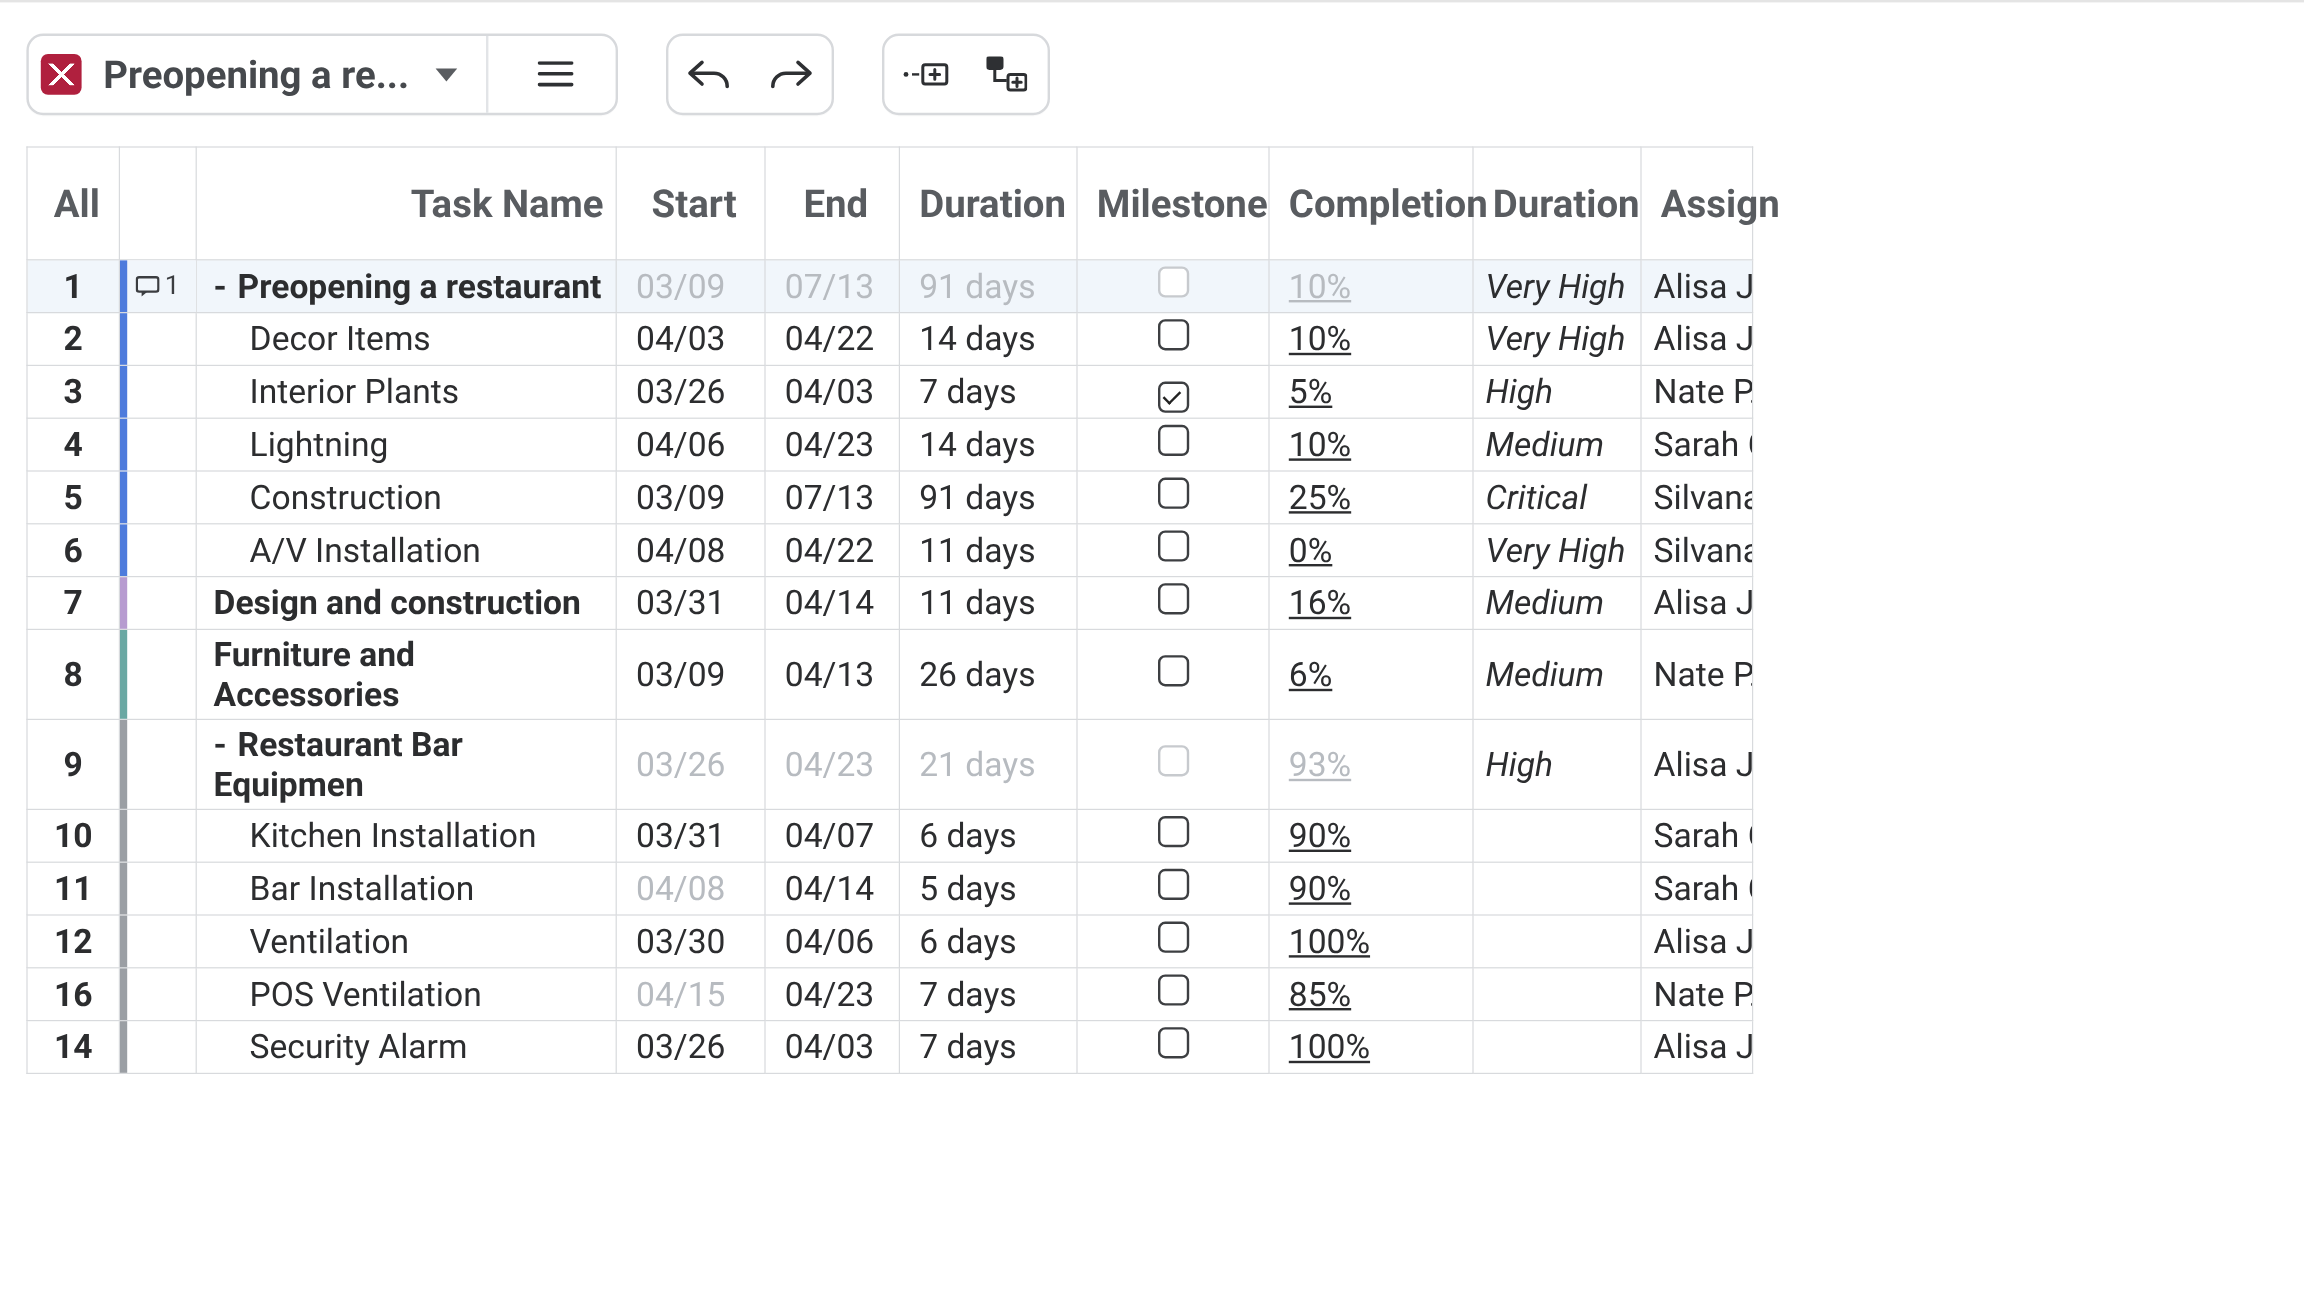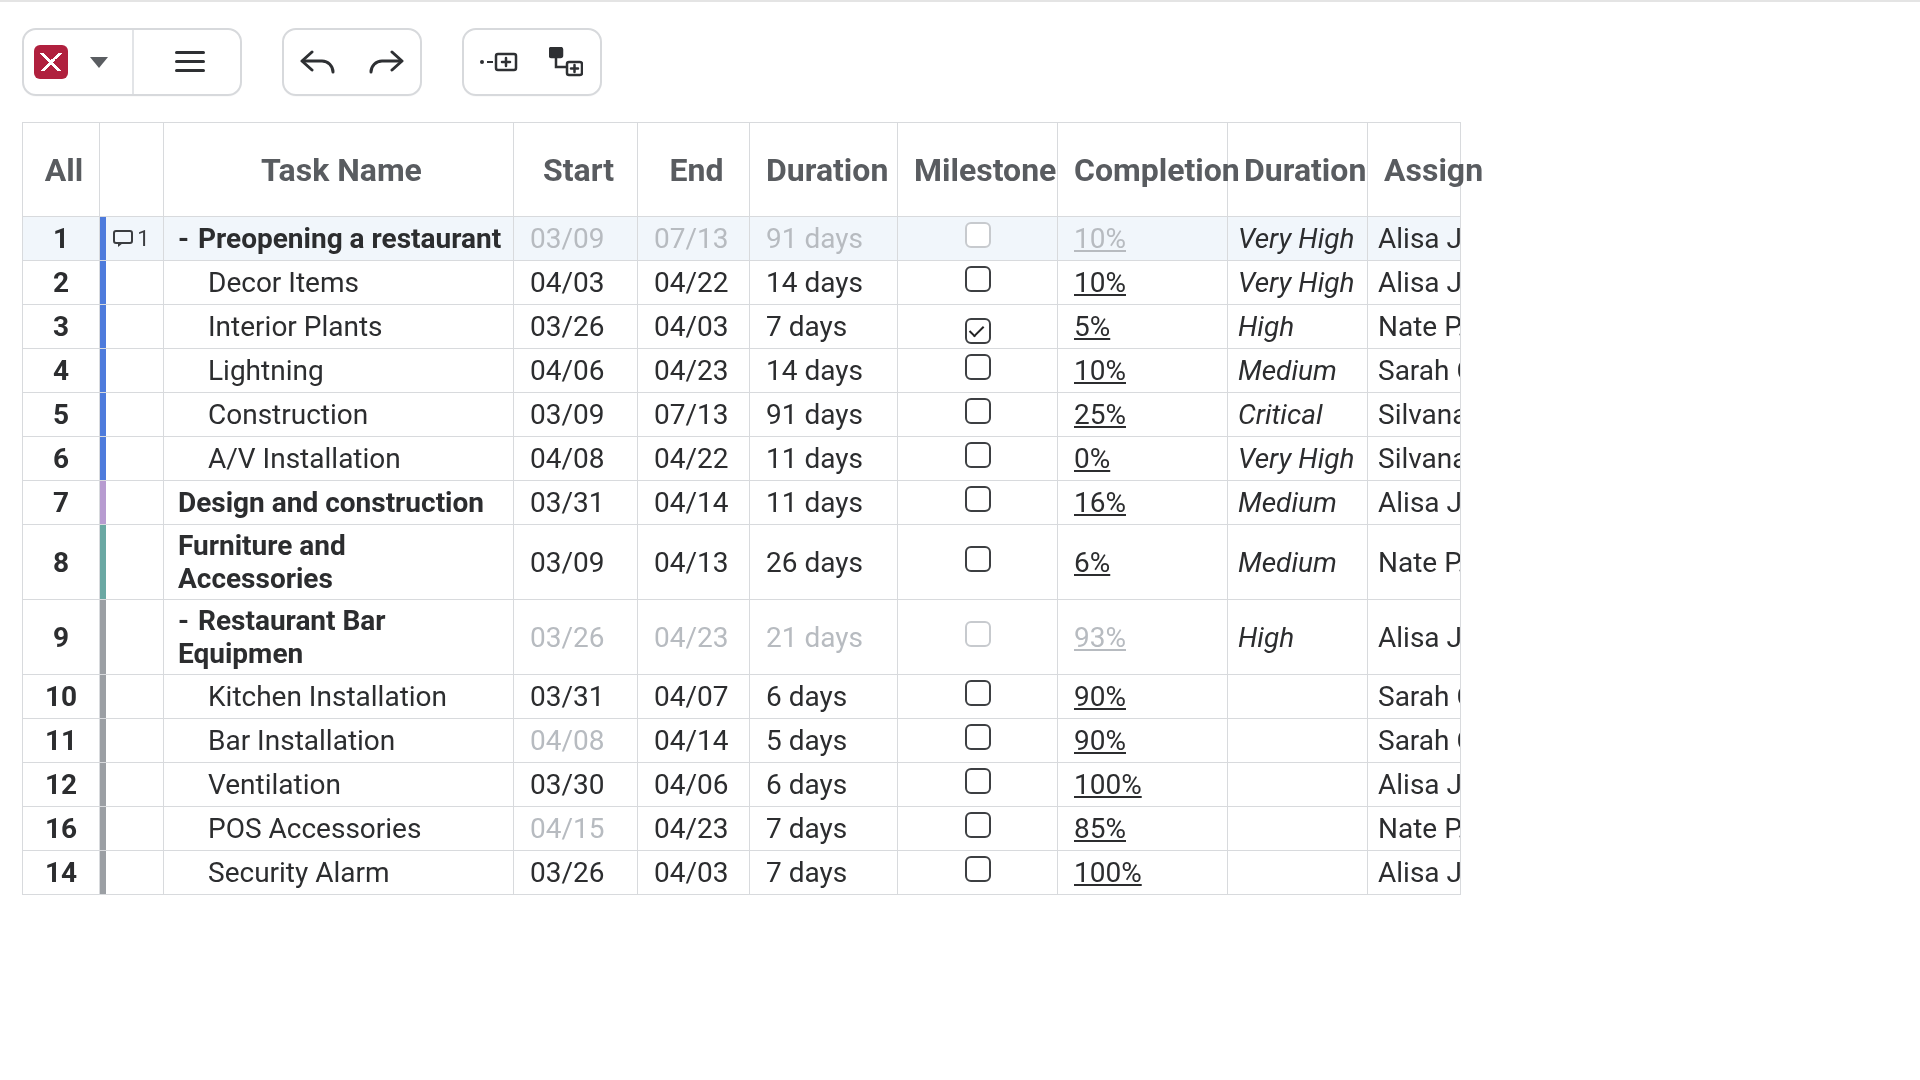--- a/index.html
+++ b/index.html
@@ -186,6 +186,7 @@
 
   <div class="group project-chip">
     <div class="app-logo"></div>
+    <div class="project-title">Preopening a re...</div>
     <div class="chevron-down"></div>
     <div class="divider-v"></div>
     <div class="icon-btn">

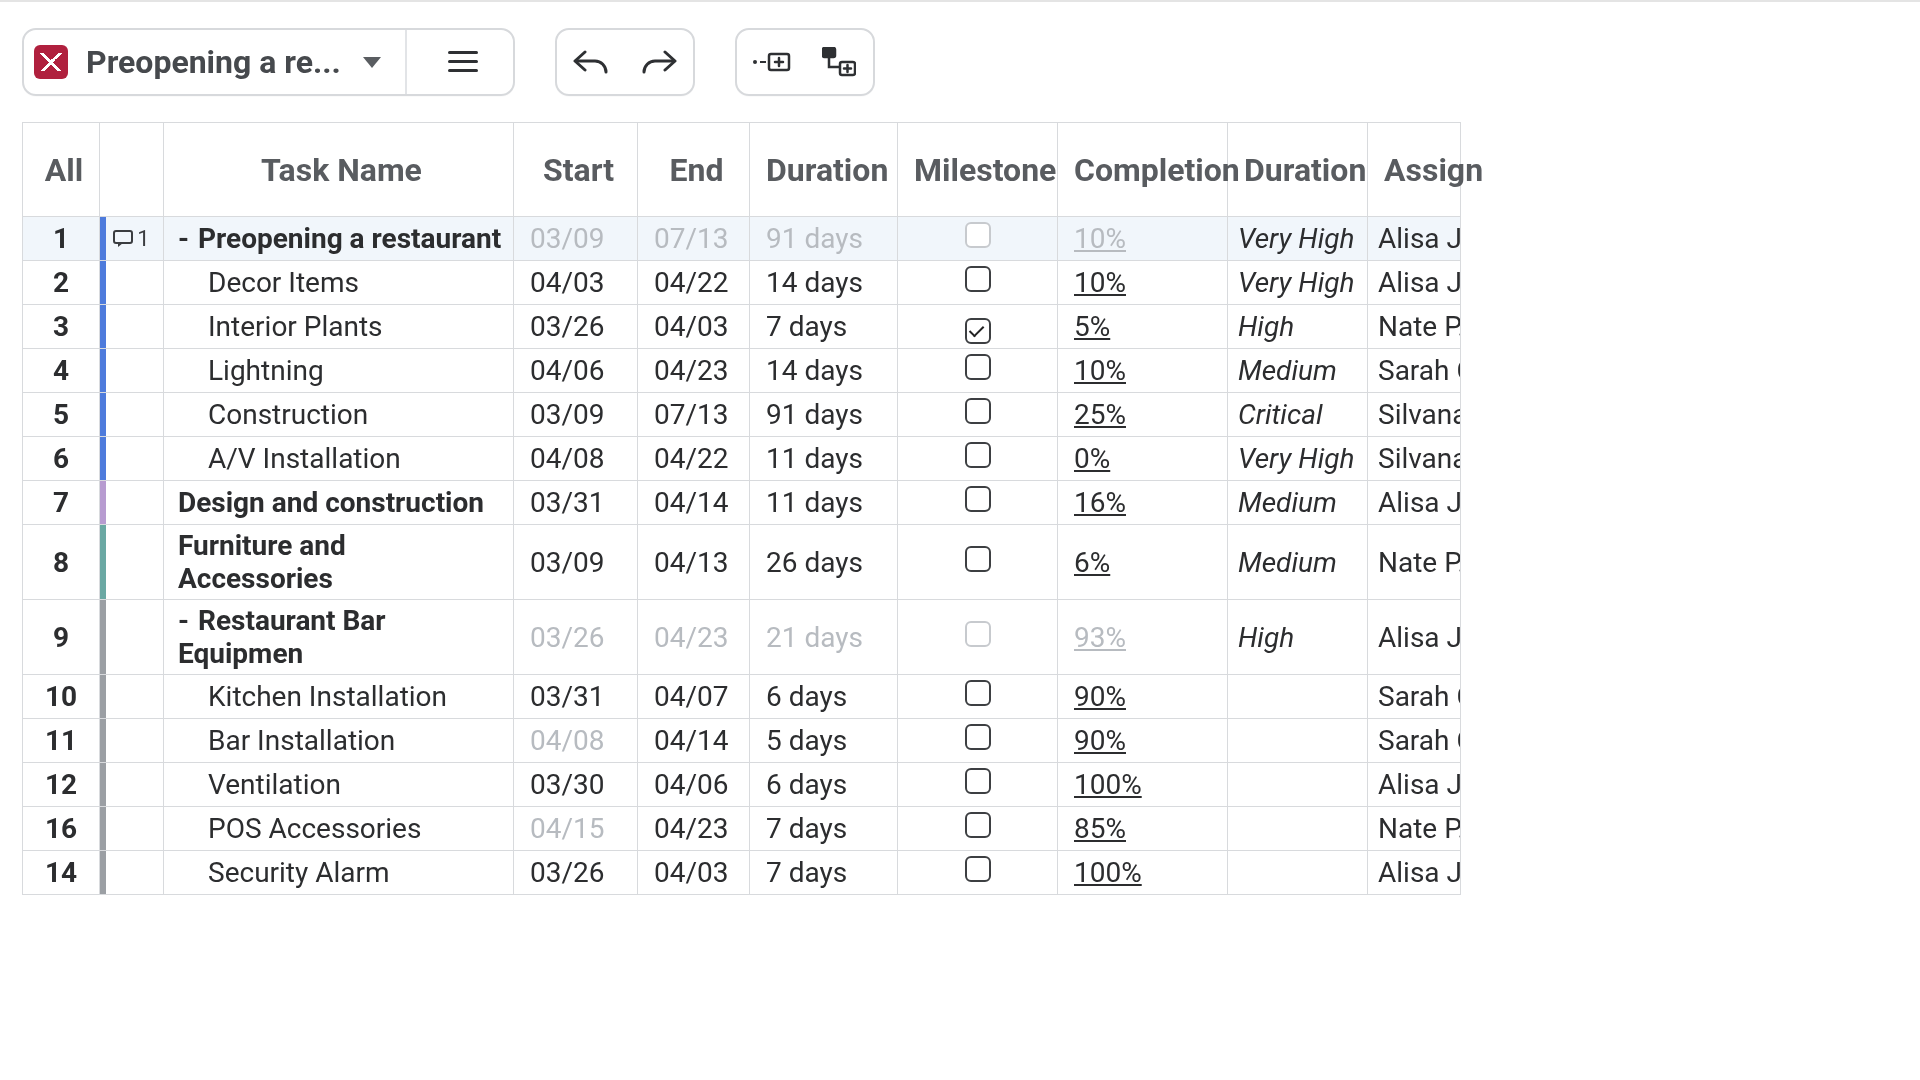--- a/index.html
+++ b/index.html
@@ -101,7 +101,7 @@
   font-size: 32px;
   font-weight: 700;
   color: #595c60;
-  text-align: center;
+  text-align: right;
   padding-left: 16px;
   white-space: nowrap;
 }

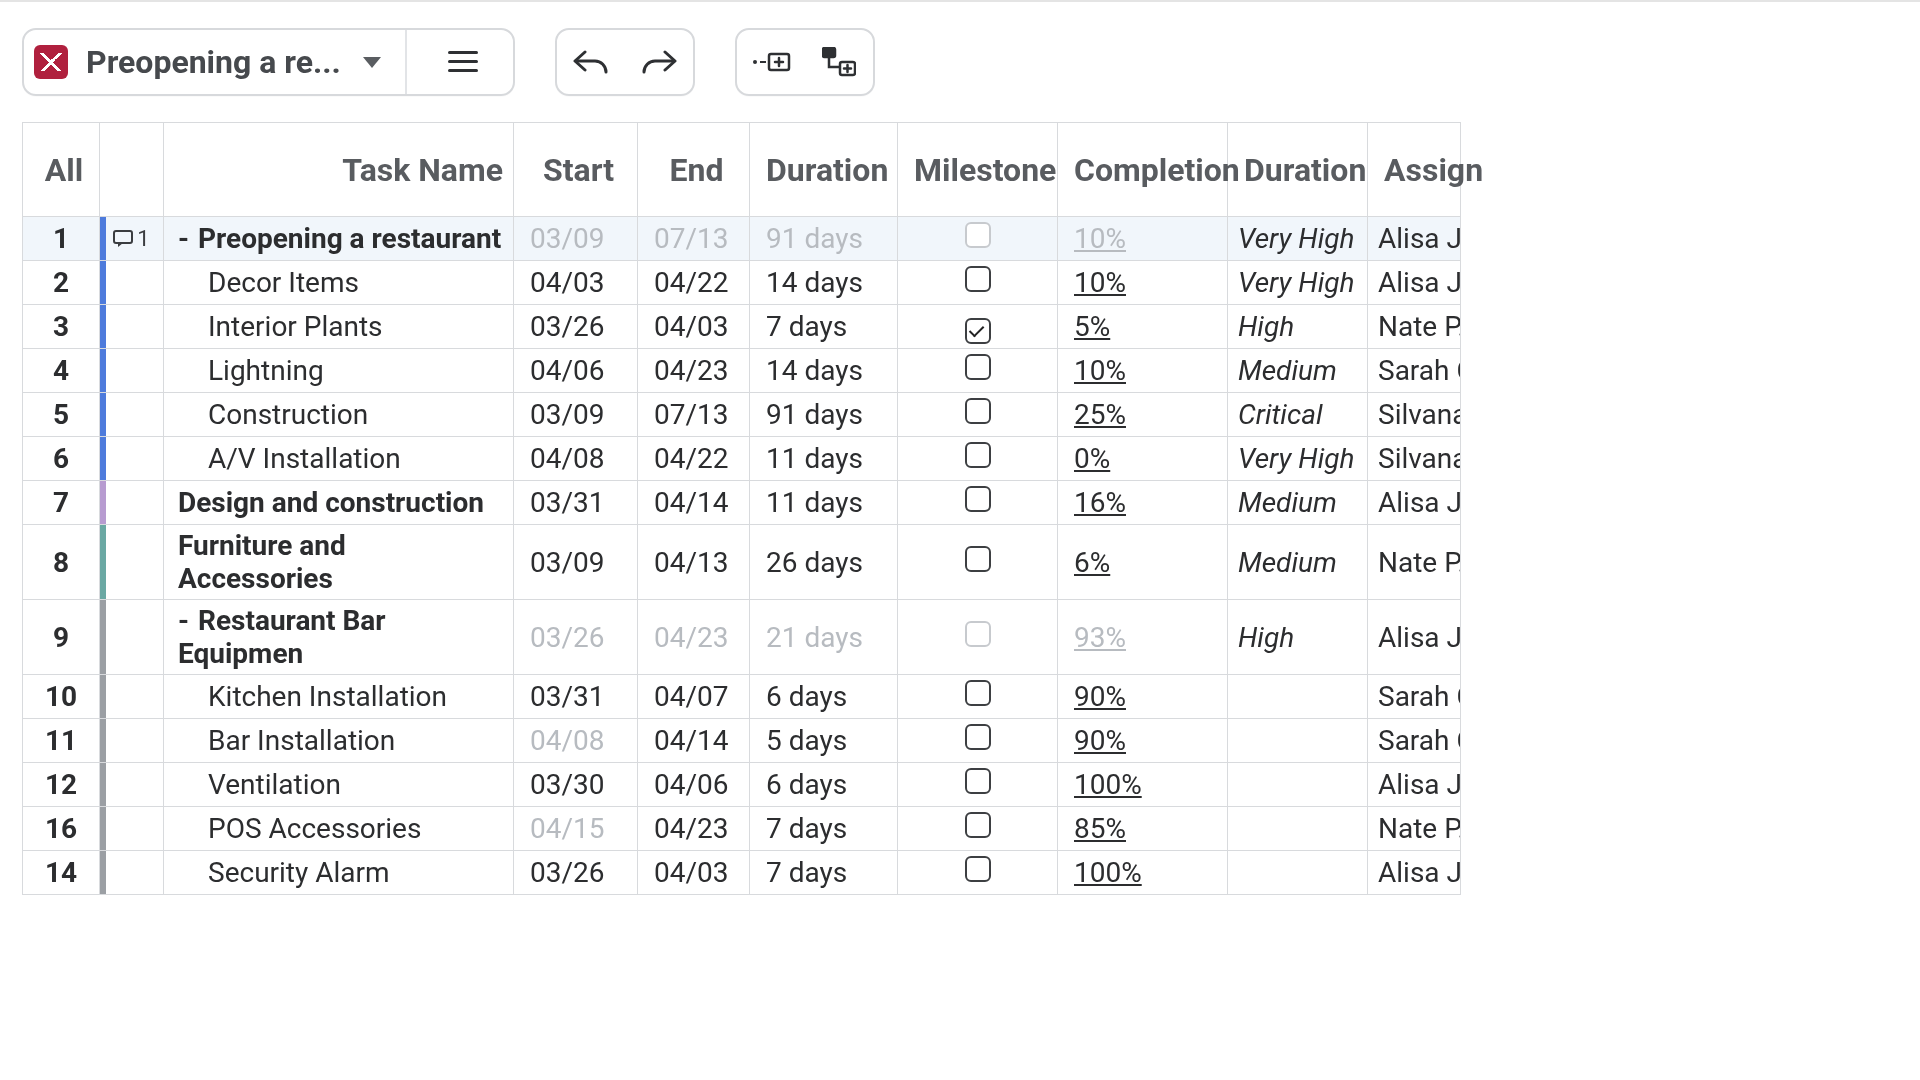--- a/index.html
+++ b/index.html
@@ -444,7 +444,7 @@
           <td class="c-indicator bar-cell">
             <div class="bar grey"></div>
           </td>
-          <td class="c-task indent-1"><span>POS Accessories</span></td>
+          <td class="c-task indent-1"><span>POS Ventilation</span></td>
           <td class="c-start dim">04/15</td>
           <td class="c-end">04/23</td>
           <td class="c-dur">7 days</td>

